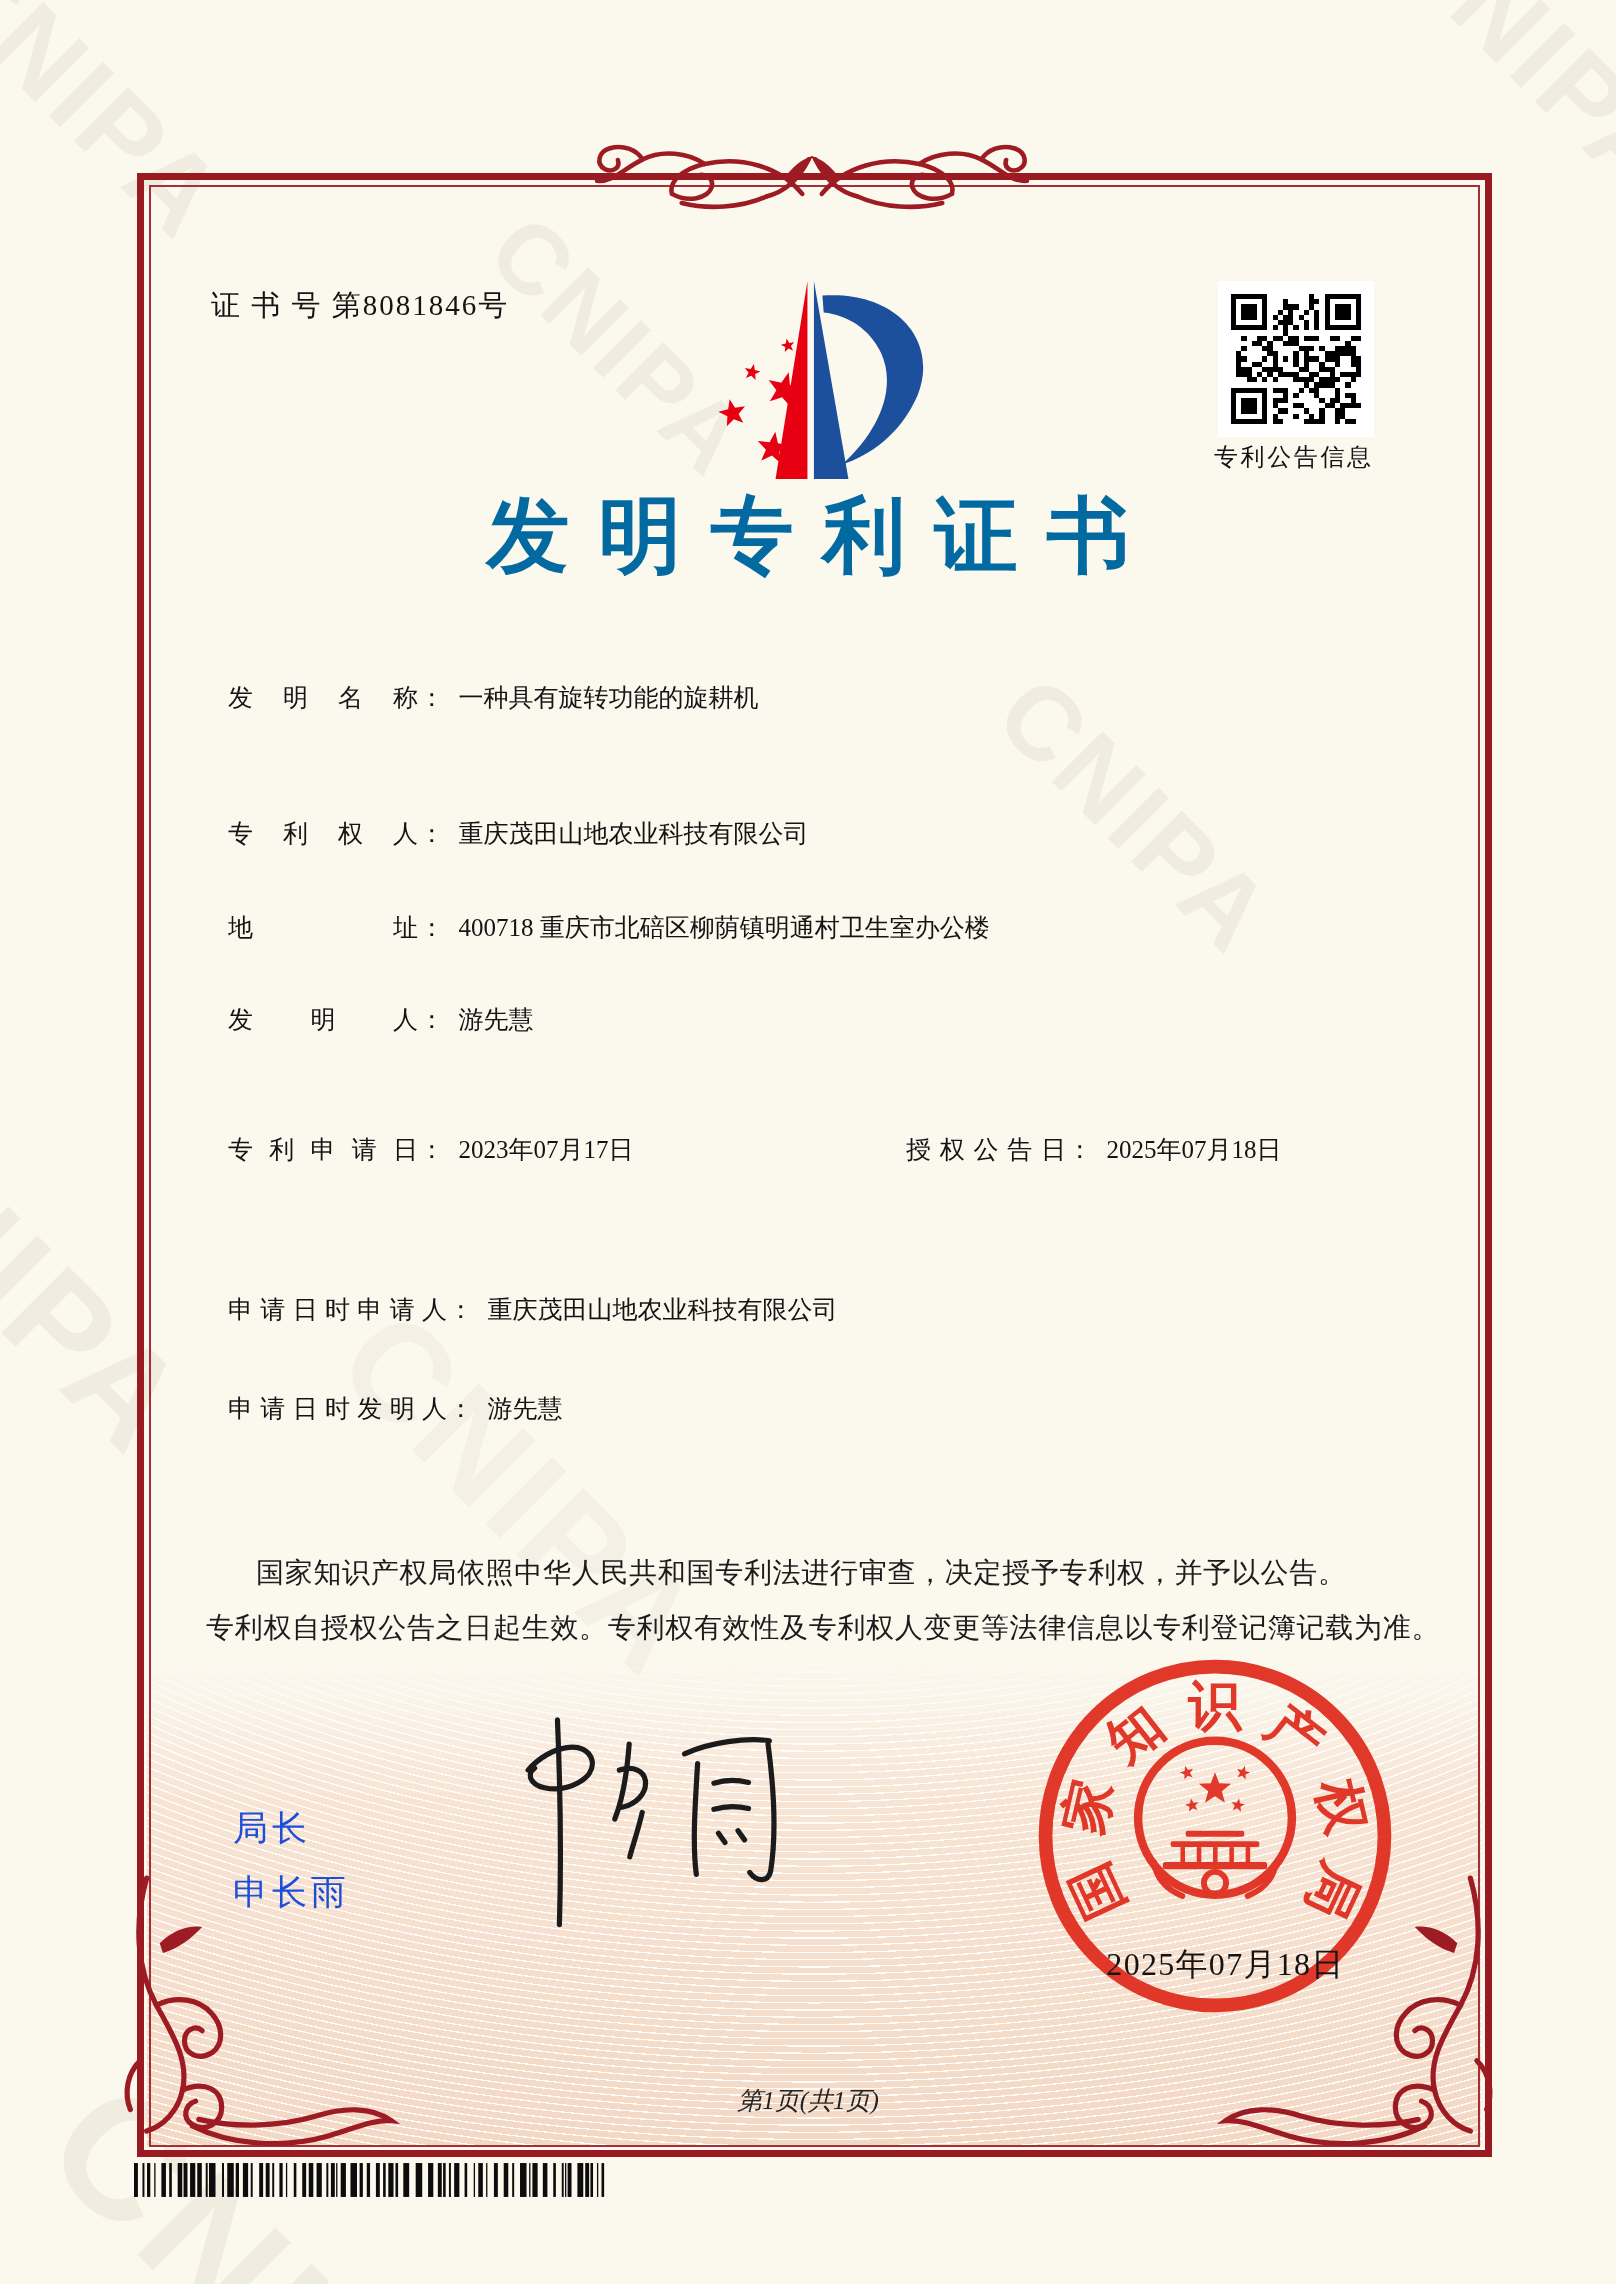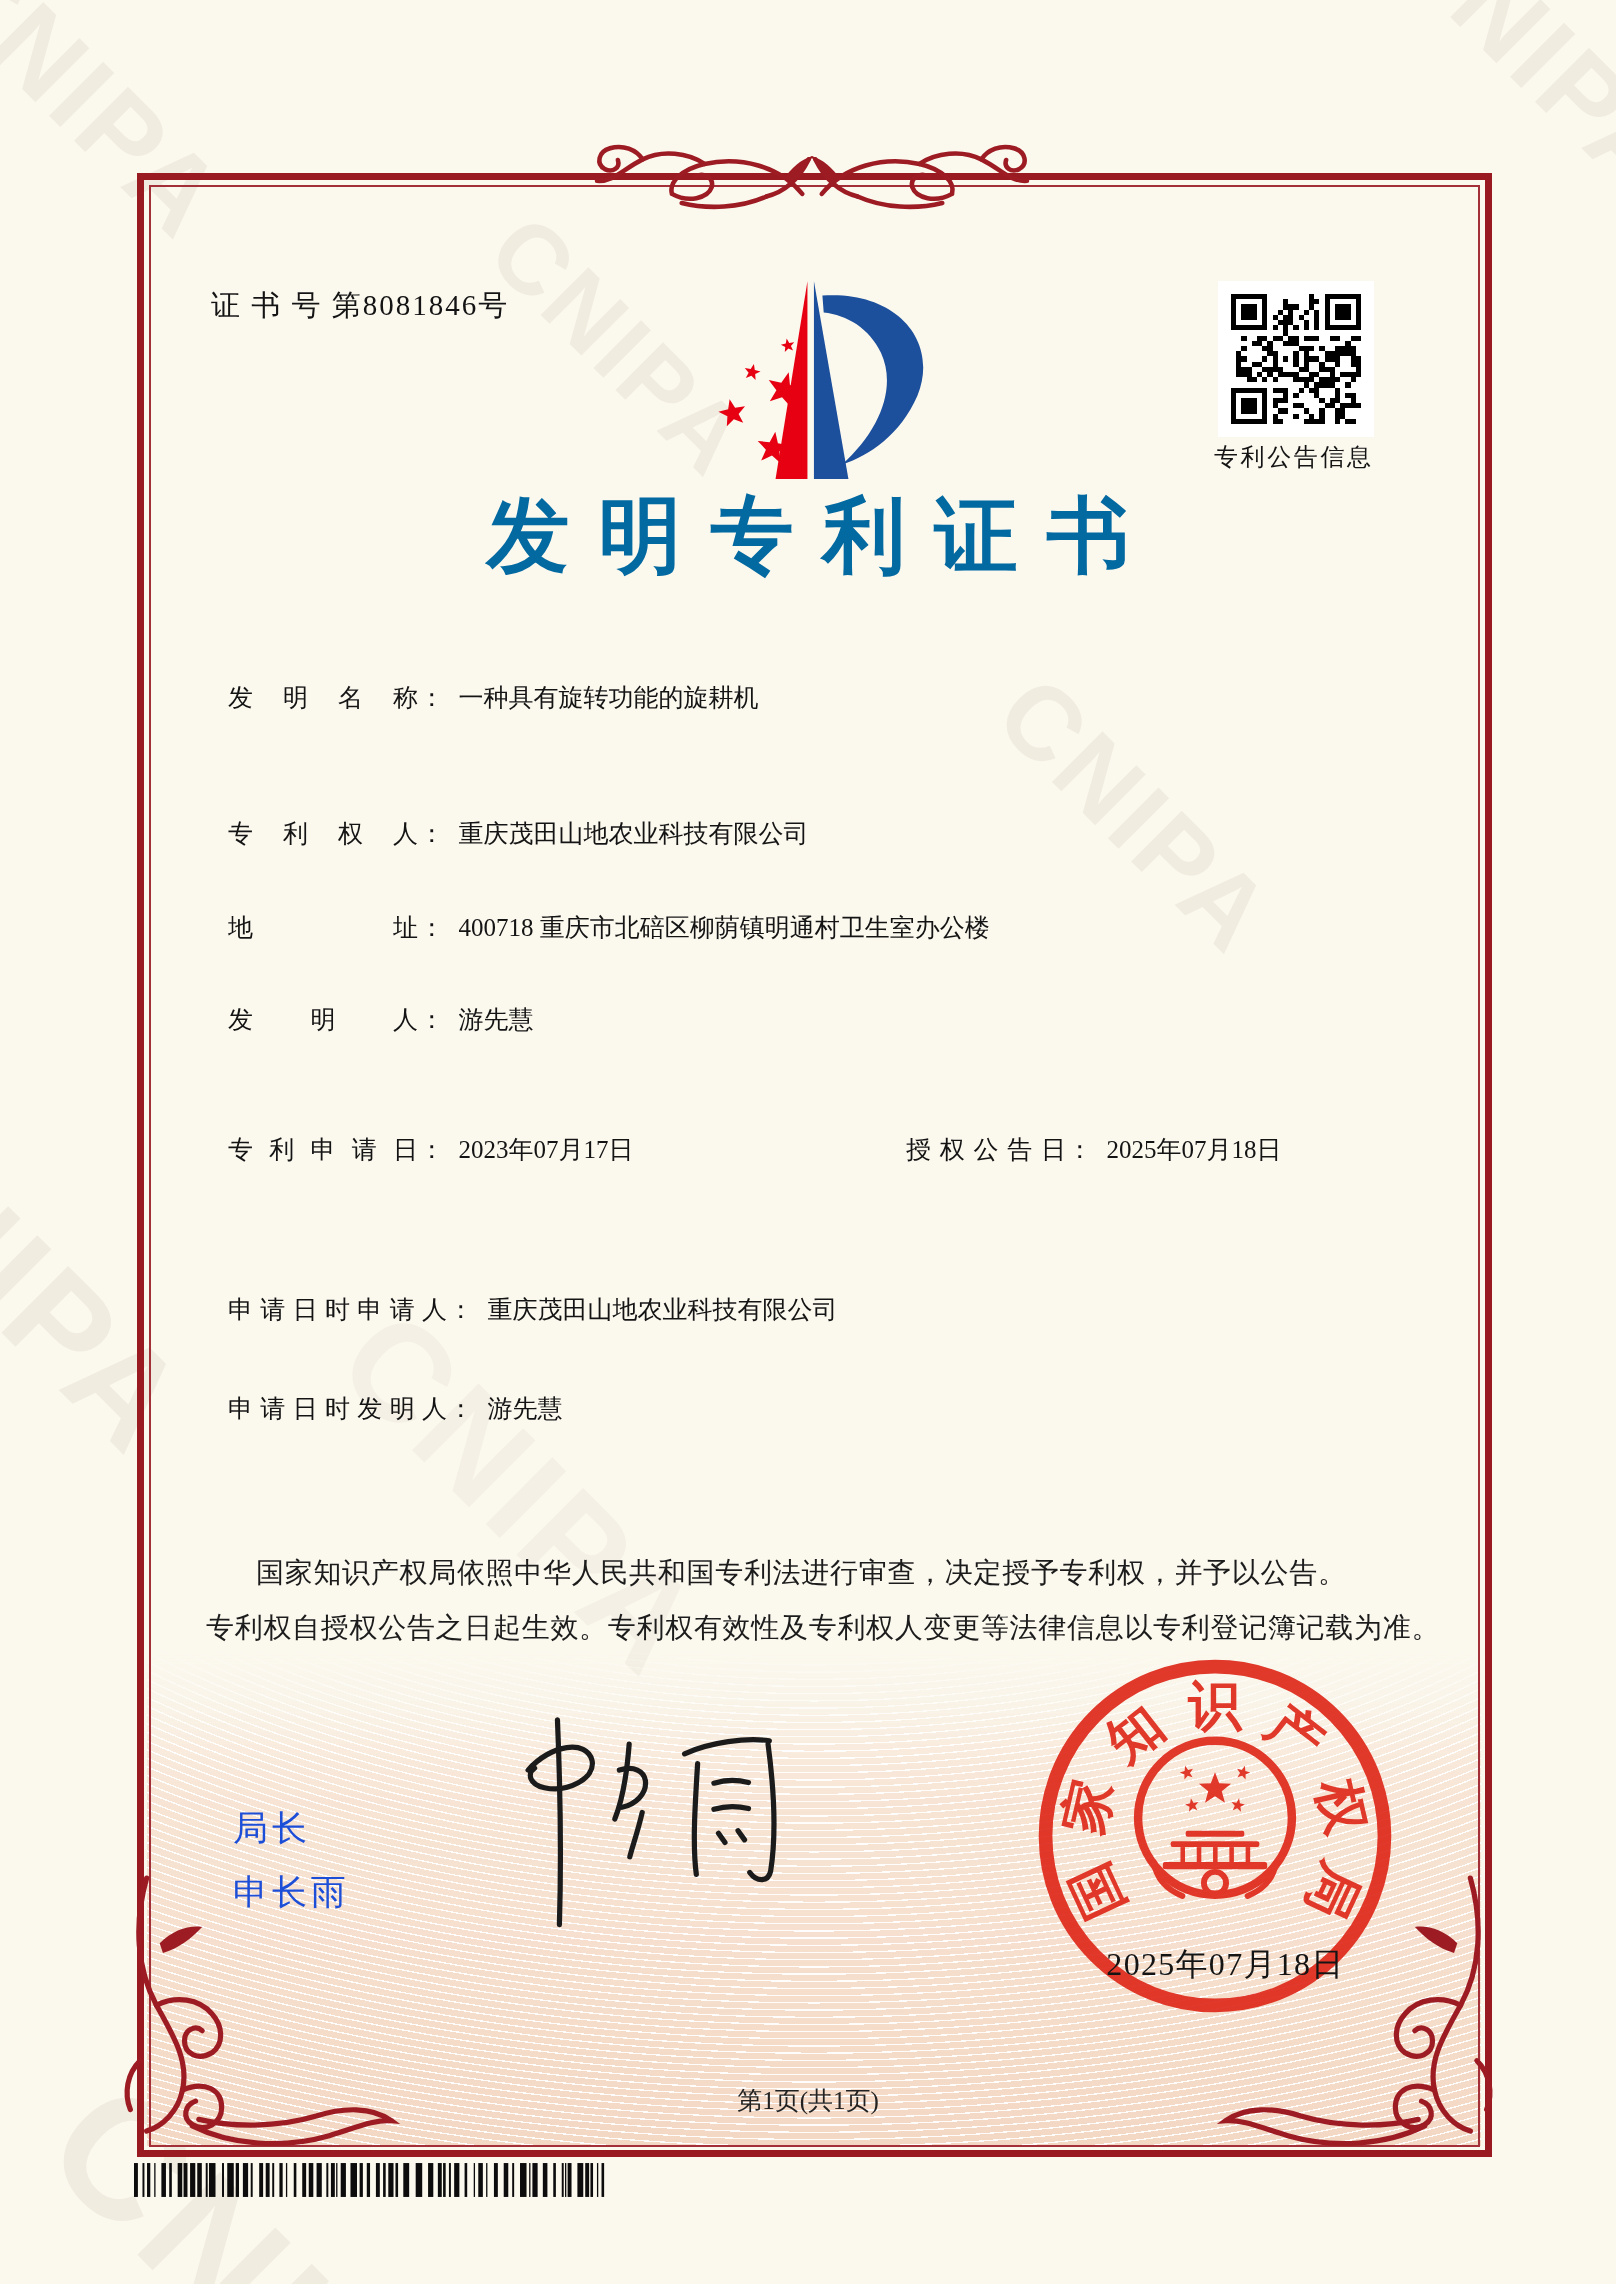--- a/index.html
+++ b/index.html
@@ -51,7 +51,7 @@
   .qr-caption{left:1214px; top:441px; width:164px; font-size:24px; letter-spacing:2.6px;}
   .seal-date{left:1069px; top:1943px; width:313px; text-align:center; z-index:7;
     font-size:32px; letter-spacing:1.3px; color:#141414;}
-  .footer-page{left:0; width:100%; top:2084px; text-align:center; font-size:25px; color:#222;}
+  .footer-page{left:0; width:100%; top:2084px; text-align:center; font-size:25px; color:#222;font-style:italic;}
   .seal-svg{position:absolute; z-index:6; left:1026px; top:1647px; opacity:0.93;}
   .sig-svg{position:absolute; z-index:5; left:489px; top:1708px;}
   .logo-svg{position:absolute; z-index:4; left:701px; top:276px;}

